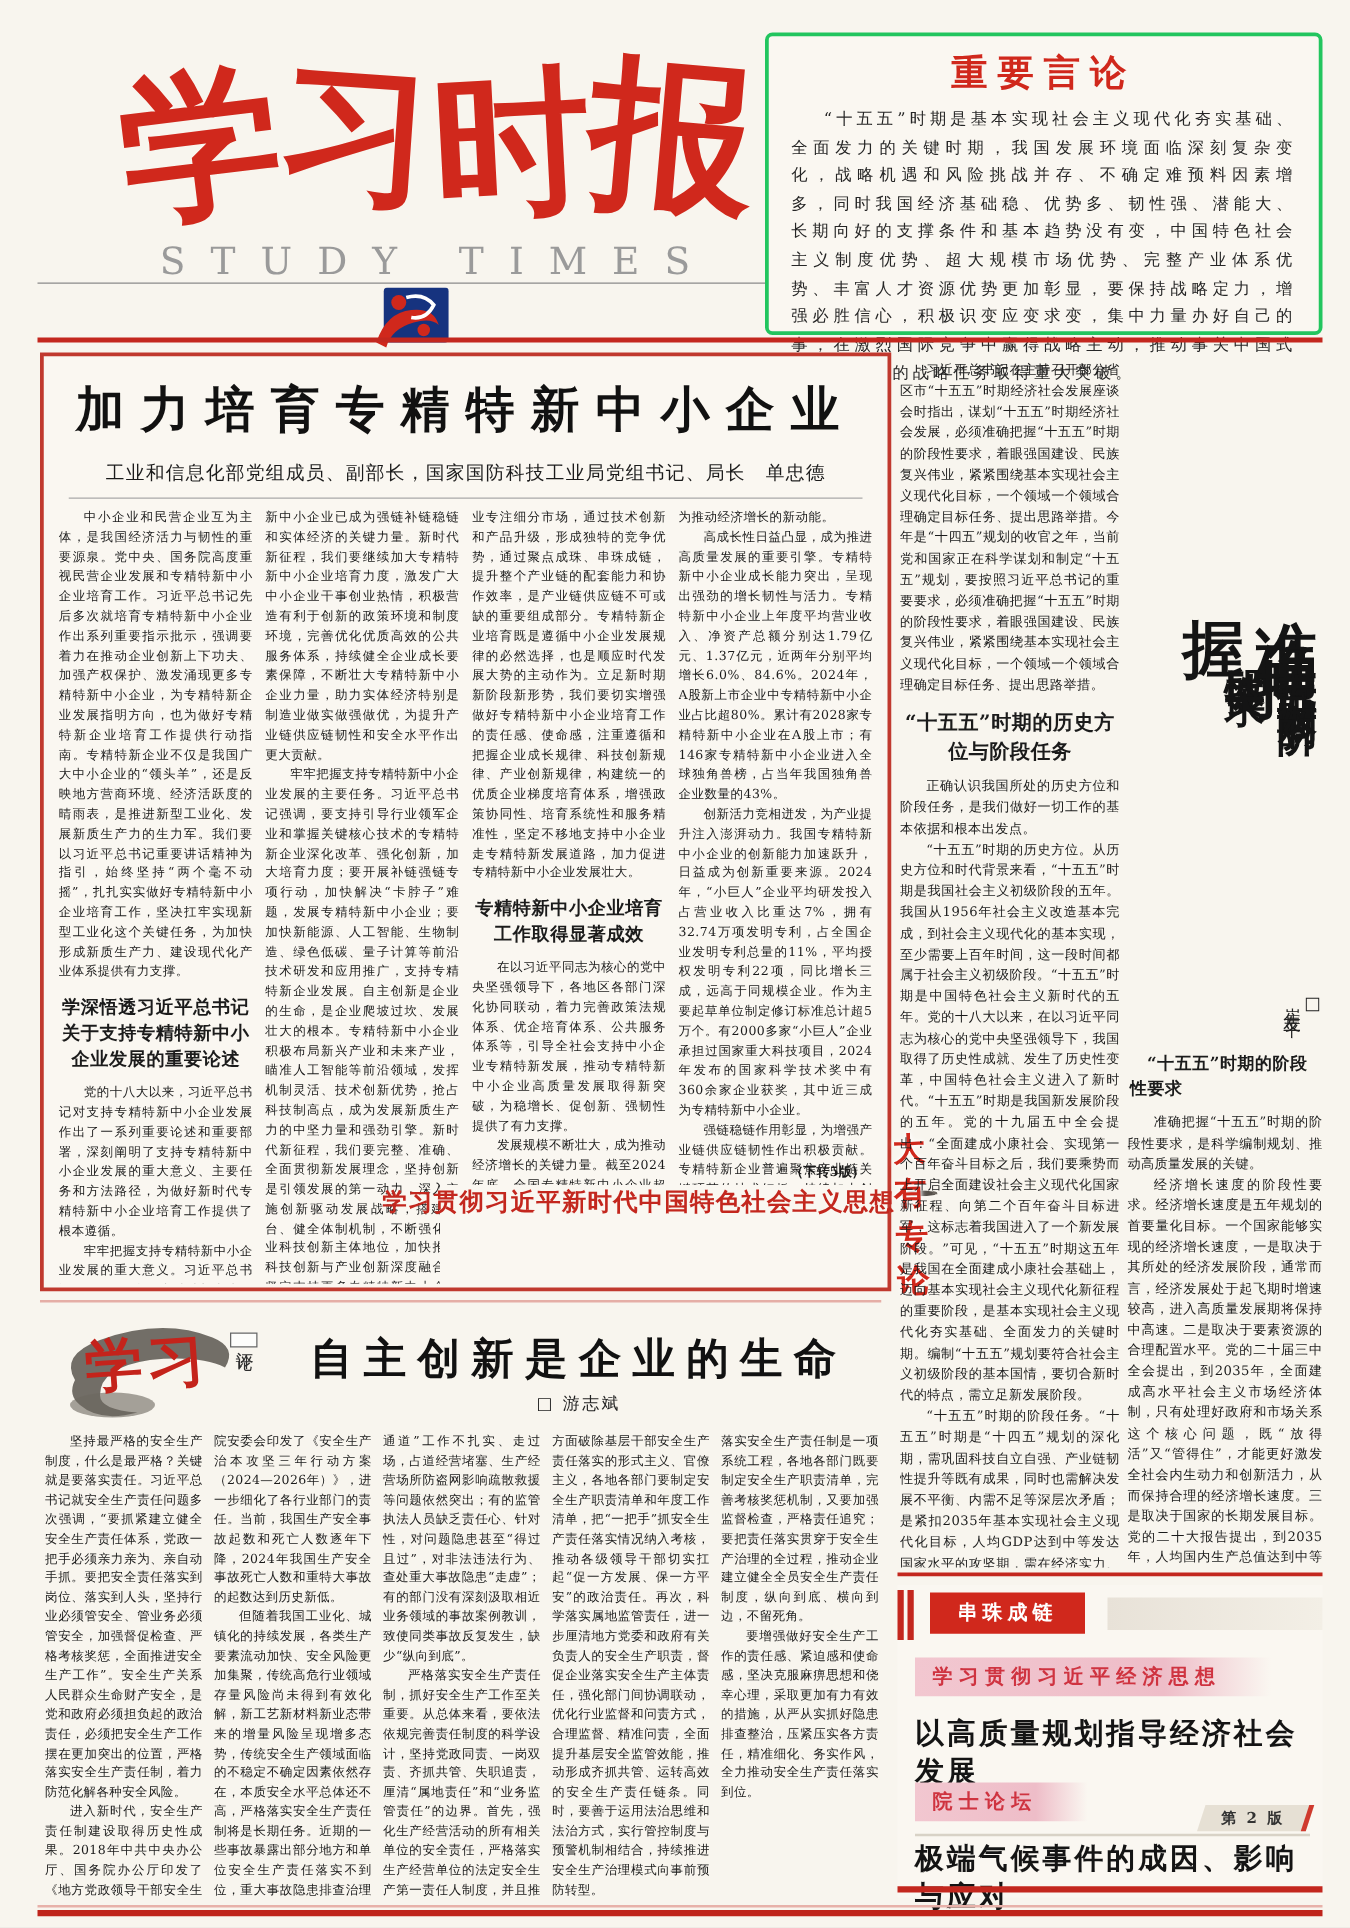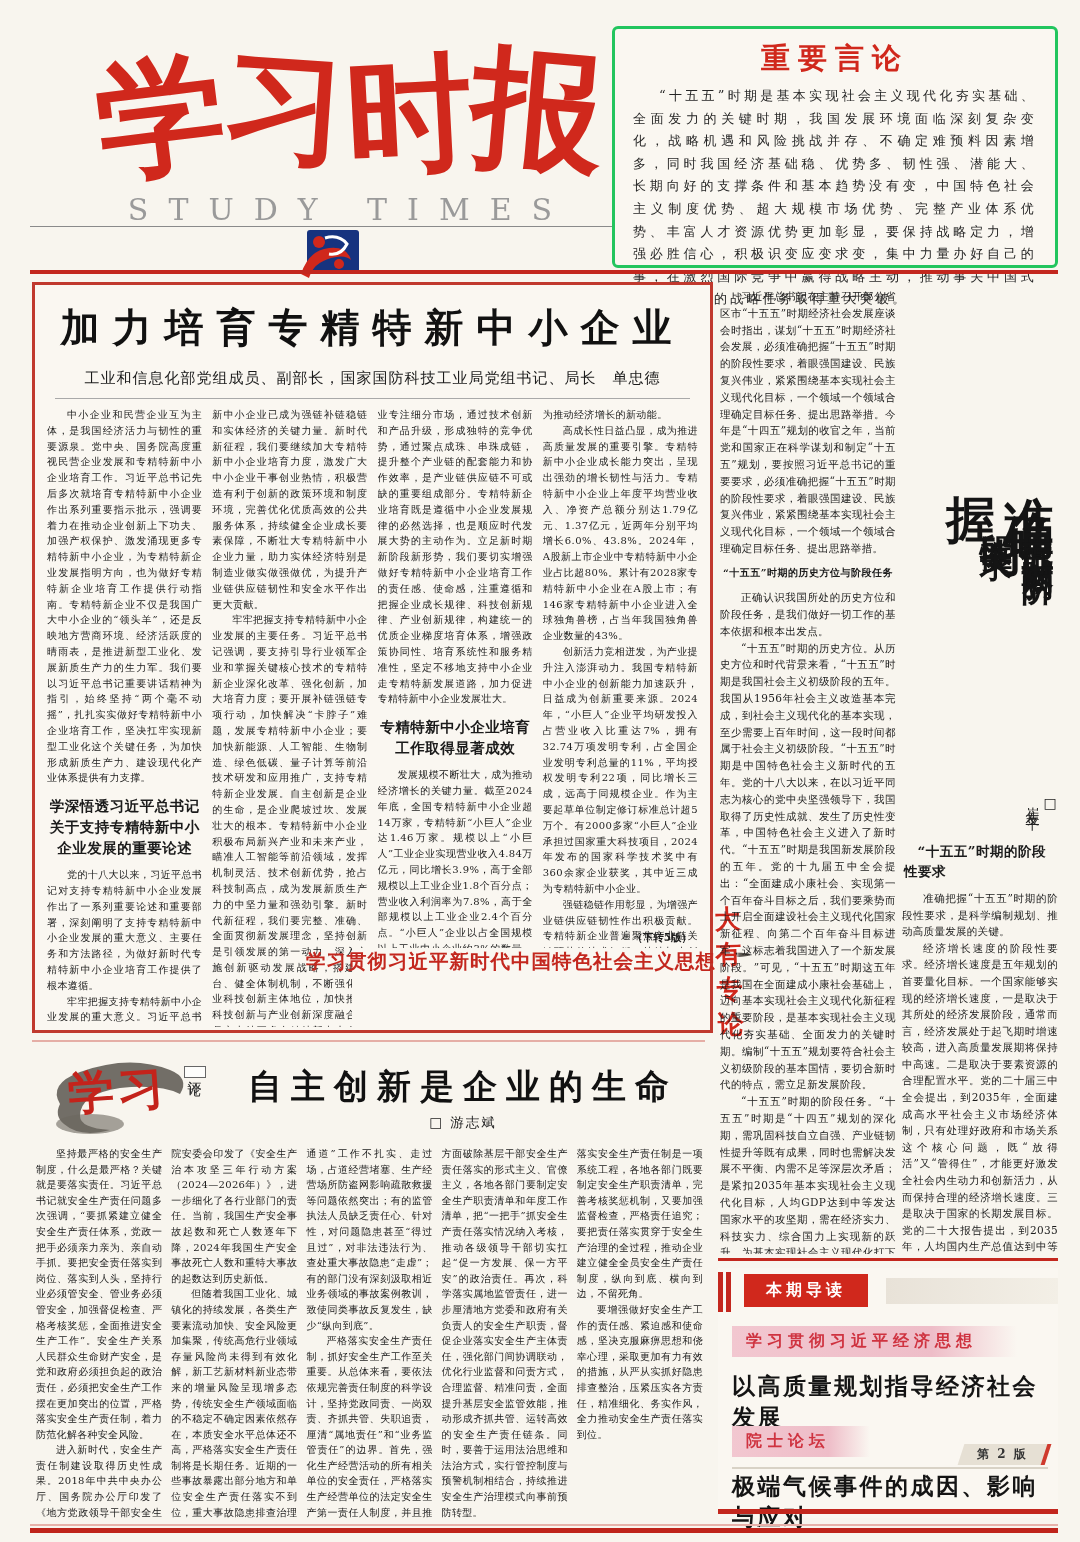--- a/index.html
+++ b/index.html
@@ -171,7 +171,7 @@
         </div>
       <div class="mcol" data-name="article-column">
           <div class="blk cont" data-name="paragraph">为推动经济增长的新动能。</div>
-          <div class="blk p" data-name="paragraph">高成长性日益凸显，成为推进高质量发展的重要引擎。专精特新中小企业成长能力突出，呈现出强劲的增长韧性与活力。专精特新中小企业上年度平均营业收入、净资产总额分别达1.79亿元、1.37亿元，近两年分别平均增长6.0%、43.8%。2024年，A股新上市企业中专精特新中小企业占比超80%。累计有2028家专精特新中小企业在A股上市；有146家专精特新中小企业进入全球独角兽榜，占当年我国独角兽企业数量的43%。</div>
+          <div class="blk p" data-name="paragraph">高成长性日益凸显，成为推进高质量发展的重要引擎。专精特新中小企业成长能力突出，呈现出强劲的增长韧性与活力。专精特新中小企业上年度平均营业收入、净资产总额分别达1.79亿元、1.37亿元，近两年分别平均增长6.0%、84.6%。2024年，A股新上市企业中专精特新中小企业占比超80%。累计有2028家专精特新中小企业在A股上市；有146家专精特新中小企业进入全球独角兽榜，占当年我国独角兽企业数量的43%。</div>
           <div class="blk p" data-name="paragraph">创新活力竞相迸发，为产业提升注入澎湃动力。我国专精特新中小企业的创新能力加速跃升，日益成为创新重要来源。2024年，“小巨人”企业平均研发投入占营业收入比重达7%，拥有32.74万项发明专利，占全国企业发明专利总量的11%，平均授权发明专利22项，同比增长三成，远高于同规模企业。作为主要起草单位制定修订标准总计超5万个。有2000多家“小巨人”企业承担过国家重大科技项目，2024年发布的国家科学技术奖中有360余家企业获奖，其中近三成为专精特新中小企业。</div>
           <div class="blk p" data-name="paragraph">强链稳链作用彰显，为增强产业链供应链韧性作出积极贡献。专精特新企业普遍聚焦产业链关键环节的技术短板，持续加大创新投入，提升韧性技术创新能力，在稳链固链强链中发挥着关键作用。“小巨人”企业中，制造业企业占比88%，六成位于工业基础领域、超八成企业分布在战略性新兴产业链上。九成企业至少为3家国内外知名大企业直接配套。量子科技、人工智能、低空经济等未来产业领域“小巨人”企业数量近5000家，为强链稳链发挥了重要支撑作用。</div>
         </div>

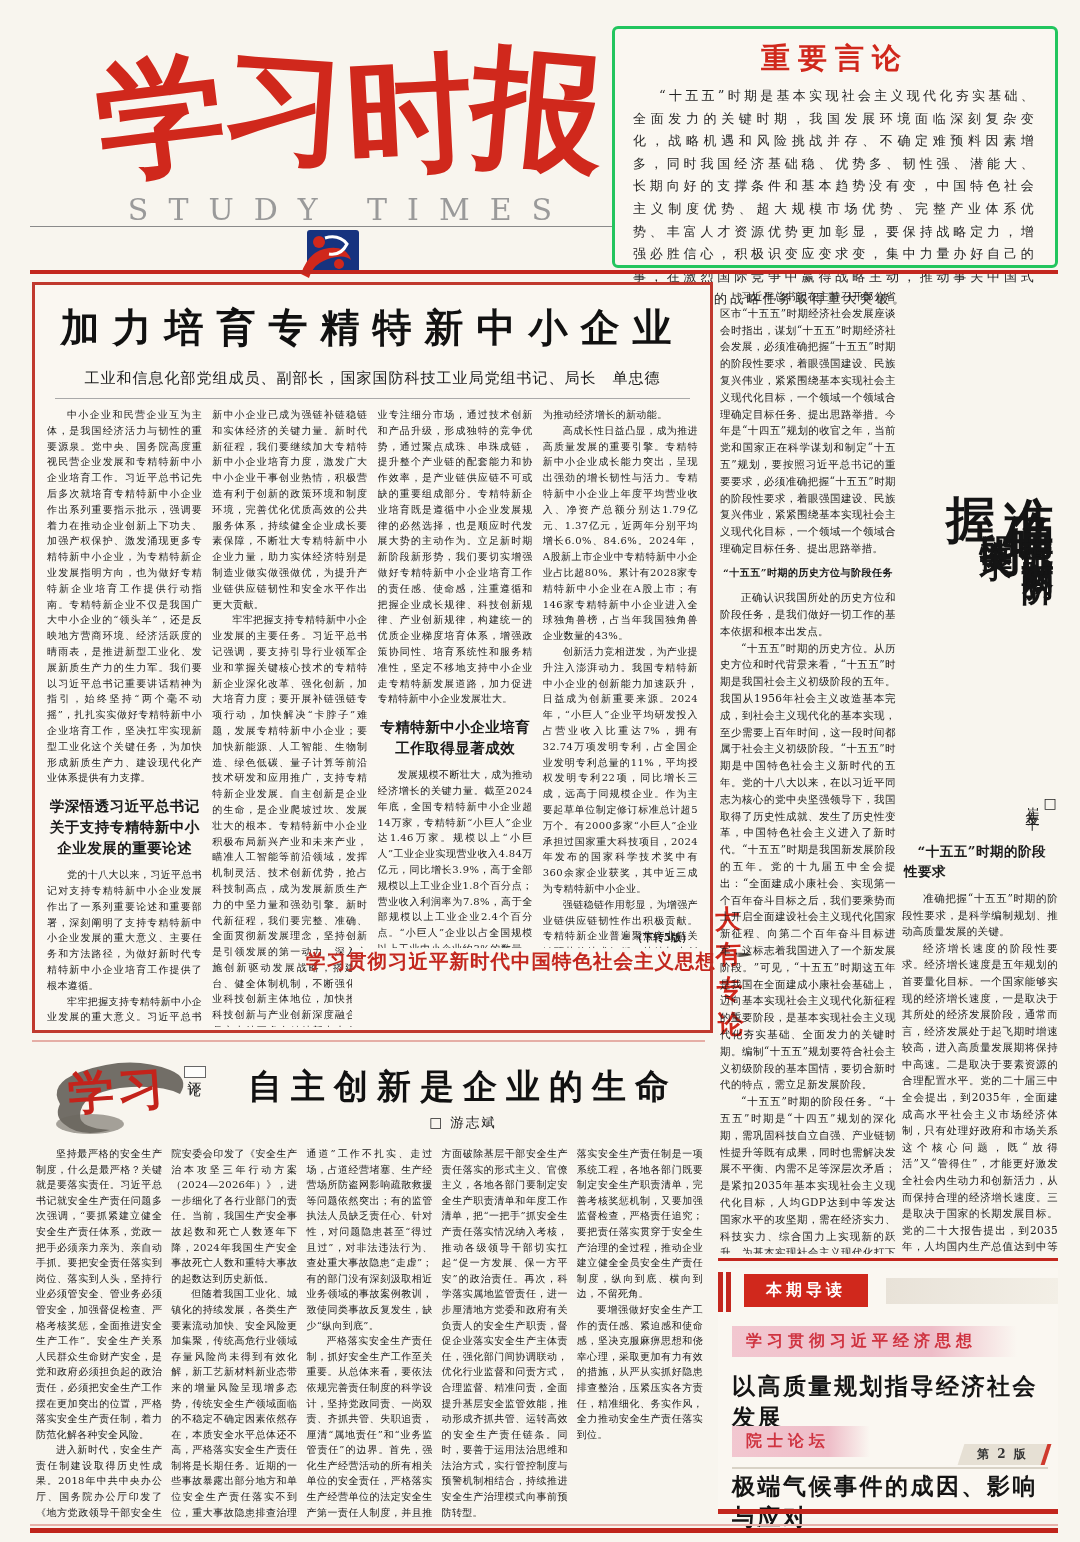--- a/index.html
+++ b/index.html
@@ -57,7 +57,7 @@
   
   #right-art{position:absolute;left:720px;top:288px;width:338px;height:966px;display:flex;gap:6px;}
   #ra-left{width:176px;height:100%;overflow:hidden;font-size:10.5px;line-height:1.6;letter-spacing:.4px;text-align:justify;}
-  #ra-left .blk.sub{font-size:10px;}
+  #ra-left .blk.sub{font-size:16px;}
   #ra-right{width:156px;height:100%;position:relative;}
   #ra-head{position:absolute;top:0;right:0;height:545px;writing-mode:vertical-rl;display:flex;}
   .vt-main{font-size:50px;font-weight:bold;color:#141414;letter-spacing:16px;padding-top:168px;line-height:1.15;}

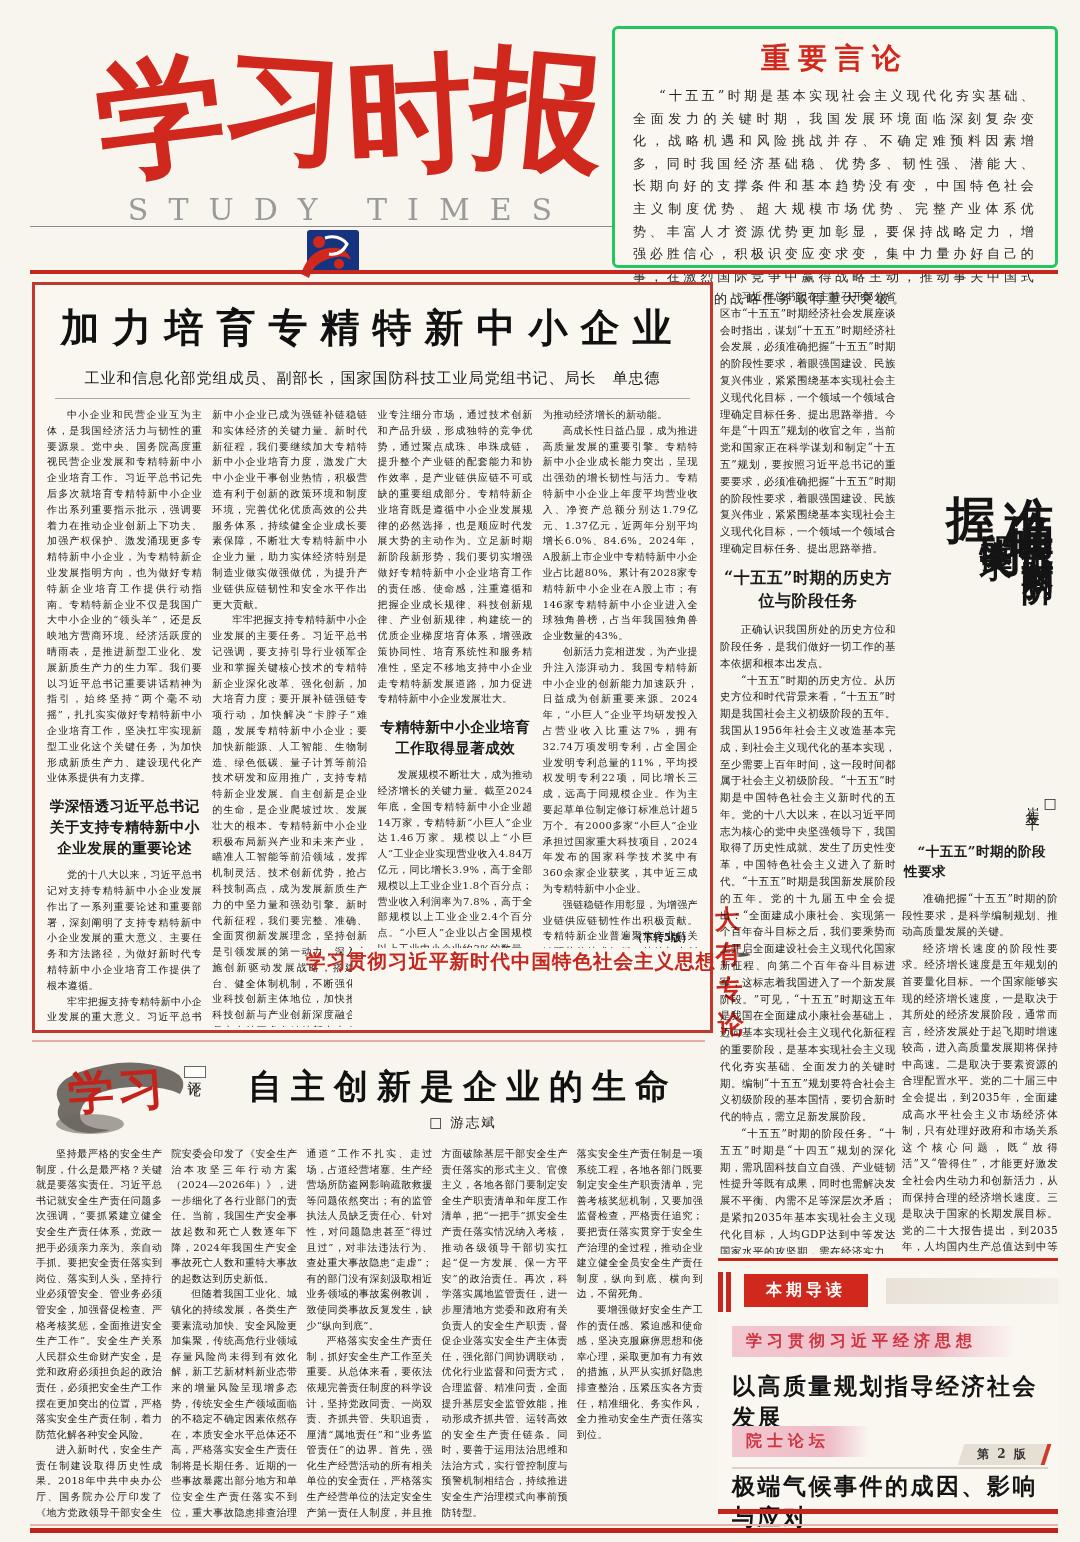--- a/index.html
+++ b/index.html
@@ -167,6 +167,7 @@
       <div class="mcol" data-name="article-column">
           <div class="blk cont" data-name="paragraph">业专注细分市场，通过技术创新和产品升级，形成独特的竞争优势，通过聚点成珠、串珠成链，提升整个产业链的配套能力和协作效率，是产业链供应链不可或缺的重要组成部分。专精特新企业培育既是遵循中小企业发展规律的必然选择，也是顺应时代发展大势的主动作为。立足新时期新阶段新形势，我们要切实增强做好专精特新中小企业培育工作的责任感、使命感，注重遵循和把握企业成长规律、科技创新规律、产业创新规律，构建统一的优质企业梯度培育体系，增强政策协同性、培育系统性和服务精准性，坚定不移地支持中小企业走专精特新发展道路，加力促进专精特新中小企业发展壮大。</div>
           <div class="blk sub" data-name="section-subhead">专精特新中小企业培育工作取得显著成效</div>
+          <div class="blk p" data-name="paragraph">在以习近平同志为核心的党中央坚强领导下，各地区各部门深化协同联动，着力完善政策法规体系、优企培育体系、公共服务体系等，引导全社会支持中小企业专精特新发展，推动专精特新中小企业高质量发展取得新突破，为稳增长、促创新、强韧性提供了有力支撑。</div>
           <div class="blk p" data-name="paragraph">发展规模不断壮大，成为推动经济增长的关键力量。截至2024年底，全国专精特新中小企业超14万家，专精特新“小巨人”企业达1.46万家。规模以上“小巨人”工业企业实现营业收入4.84万亿元，同比增长3.9%，高于全部规模以上工业企业1.8个百分点；营业收入利润率为7.8%，高于全部规模以上工业企业2.4个百分点。“小巨人”企业以占全国规模以上工业中小企业约3%的数量，贡献了6%的营业收入和9.7%的利润，成</div>
         </div>
       <div class="mcol" data-name="article-column">

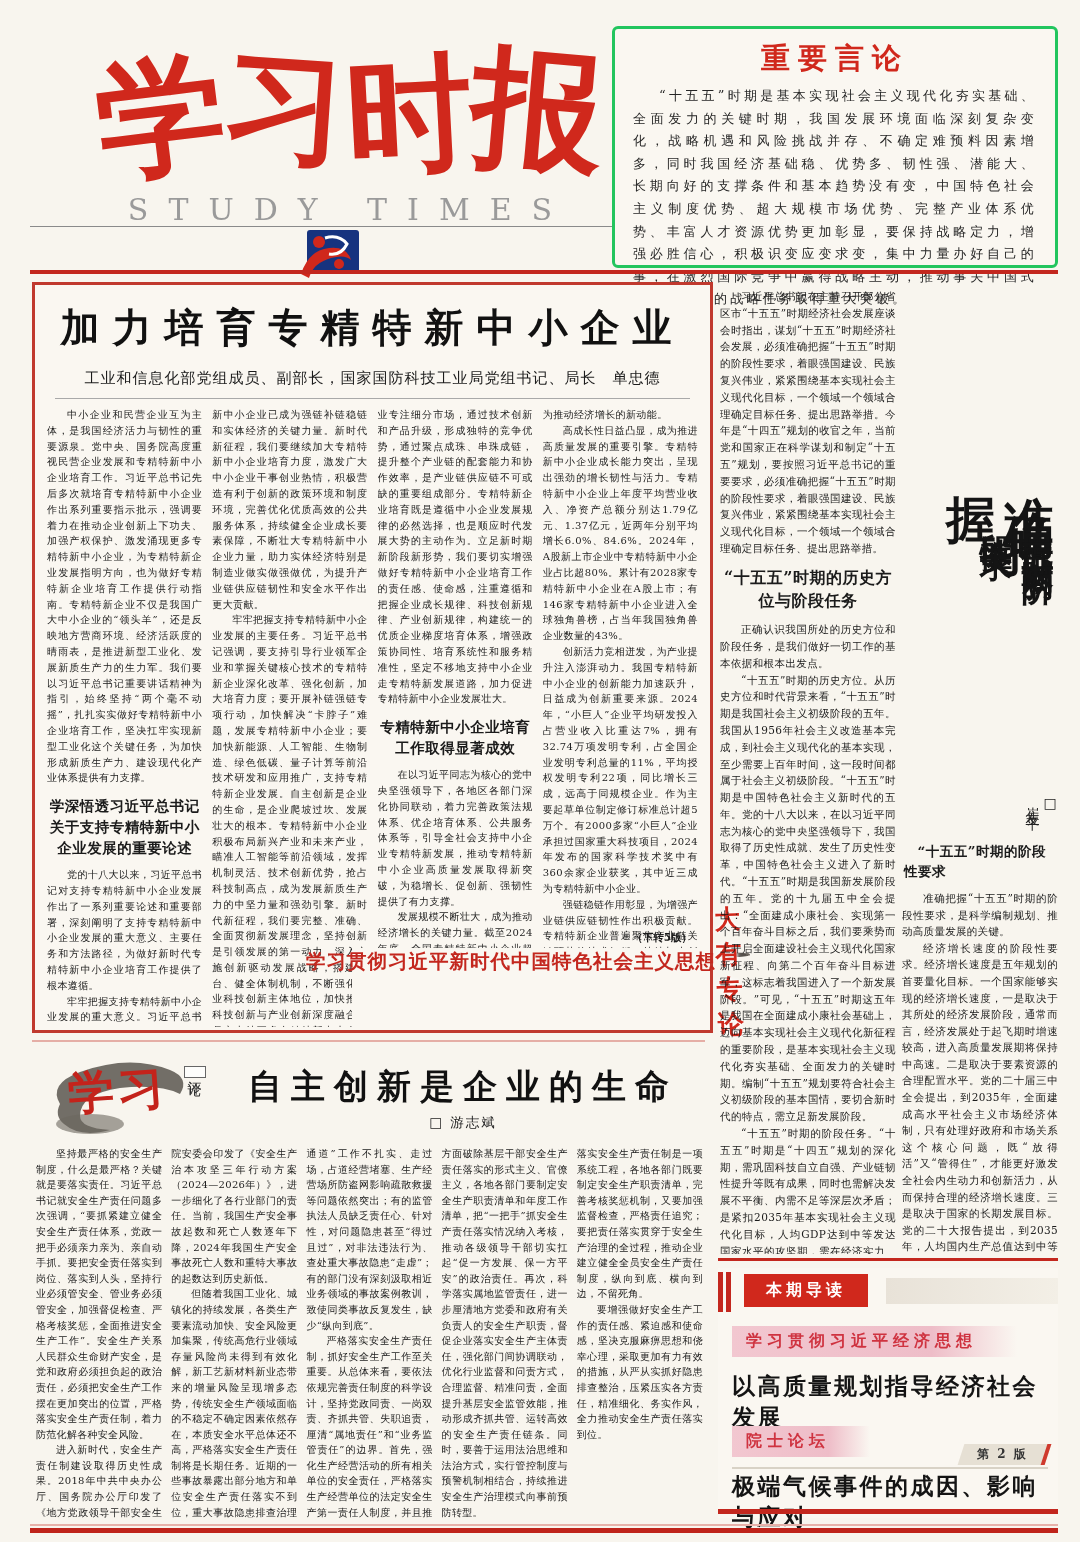--- a/index.html
+++ b/index.html
@@ -215,7 +215,7 @@
 
   <div id="digest" data-name="issue-digest">
     <div id="digest-bar" data-name="digest-accent-bar"></div>
-    <div id="digest-badge" data-name="digest-badge">本期导读</div>
+    <div id="digest-badge" data-name="digest-badge">串珠成链</div>
     <div id="digest-strip" data-name="digest-strip"></div>
     <div class="digest-item" style="top:58px;" data-name="digest-item">
       <span class="cat" data-name="digest-category">学习贯彻习近平经济思想</span>

